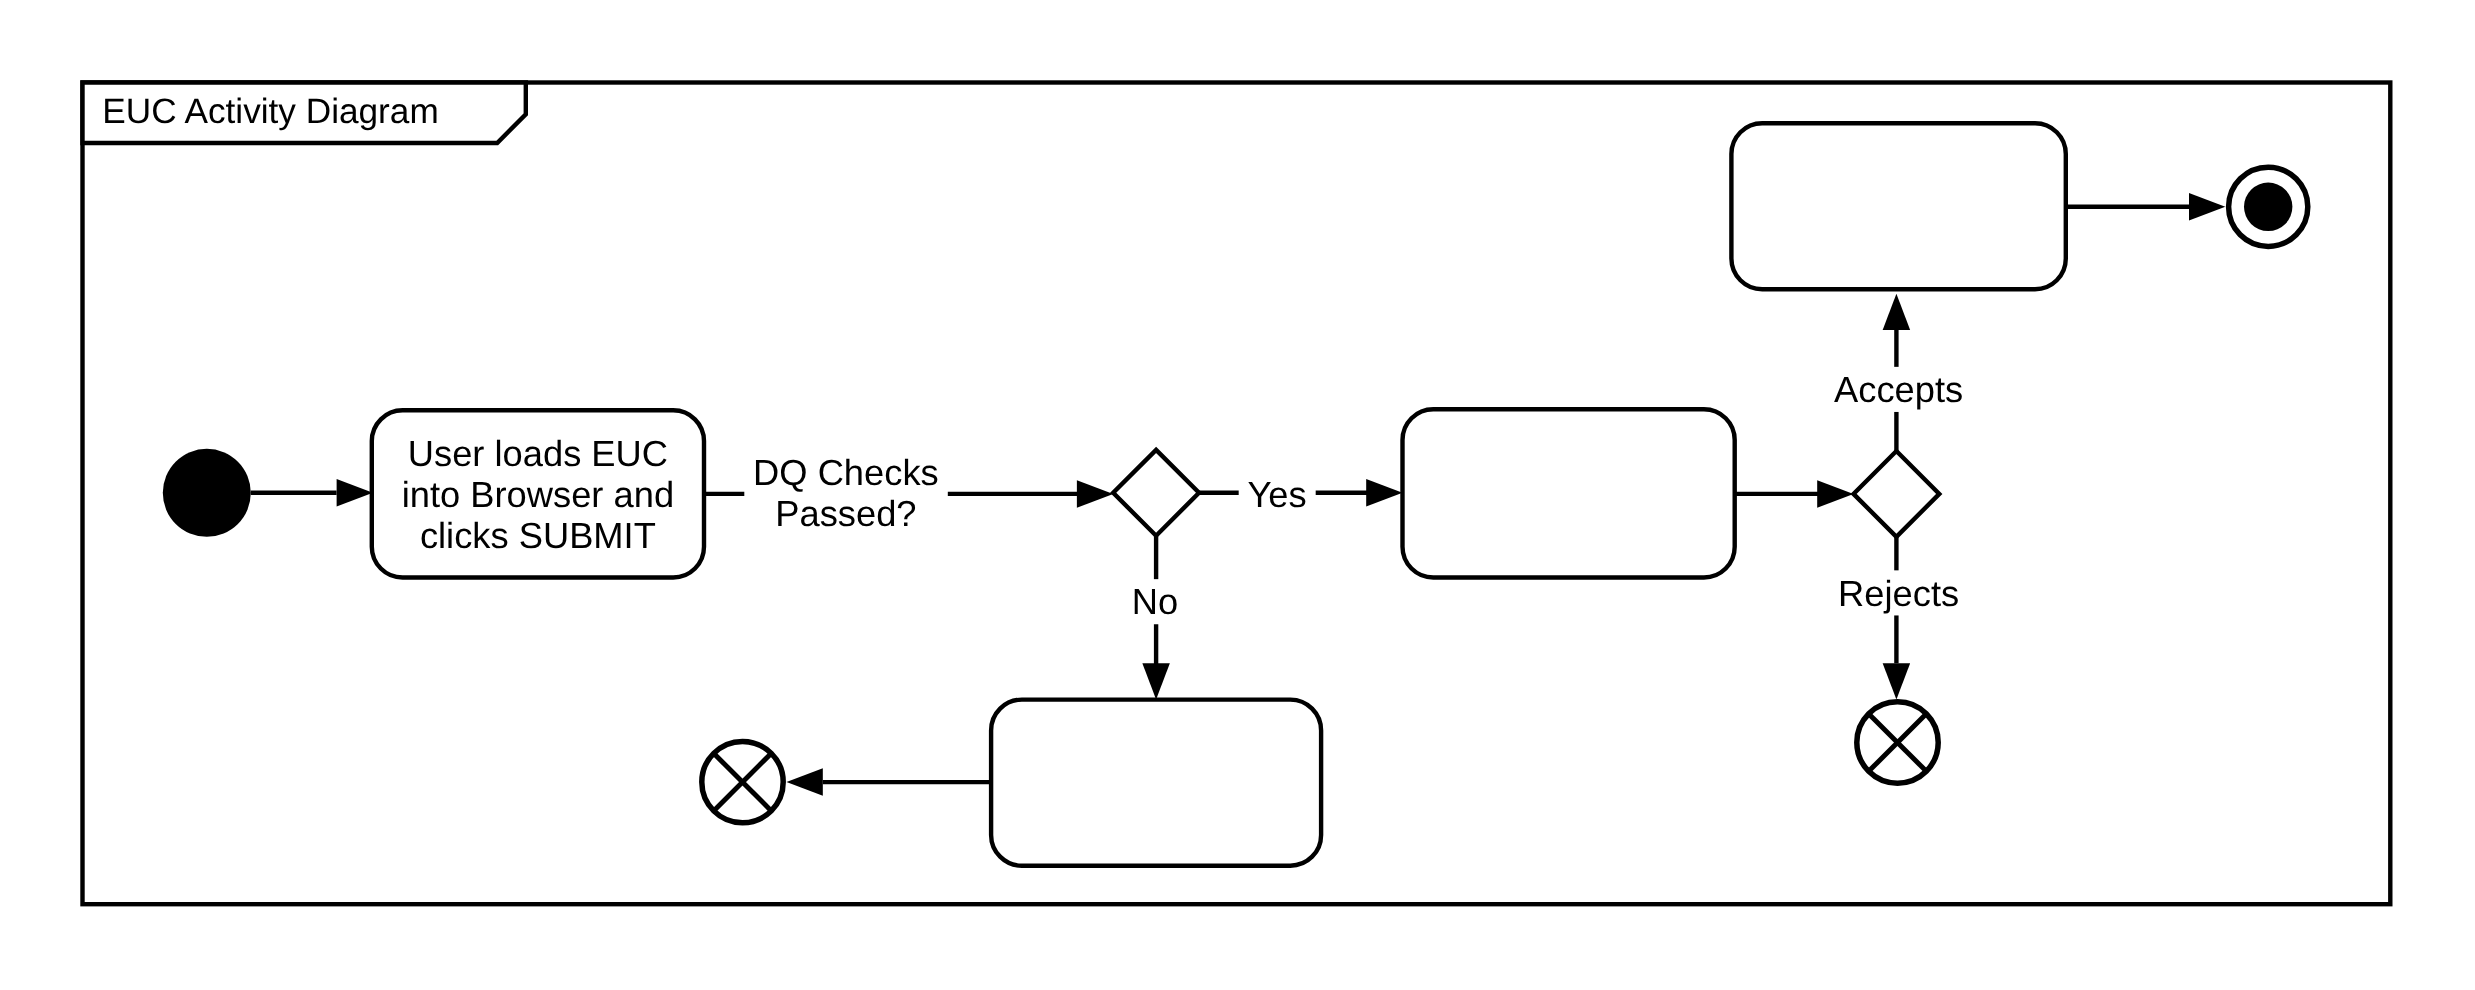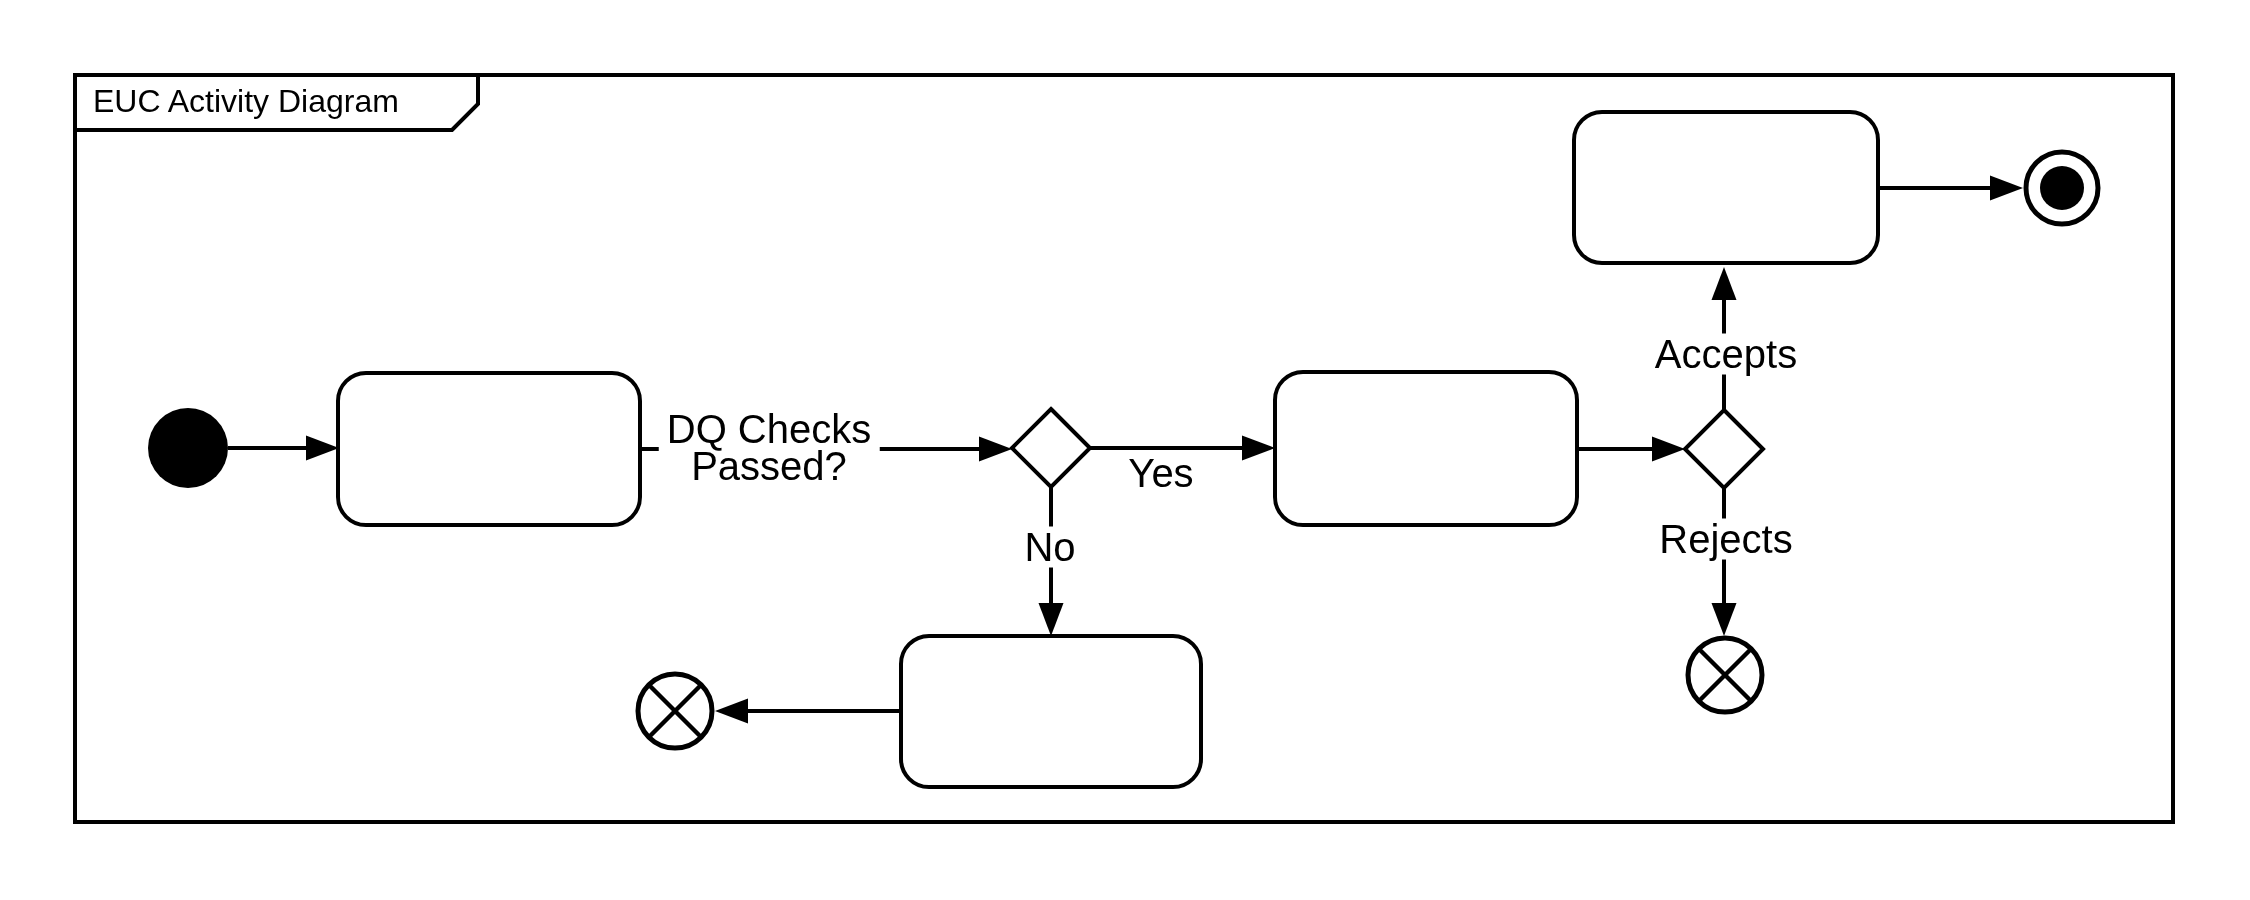--- a/index.html
+++ b/index.html
@@ -35,7 +35,7 @@
     transform: translate(-50%, -50%);
     background: #ffffff;
     padding: 2px 8px;
-    font-size: 40px;
+    font-size: 33px;
     line-height: 37px;
     text-align: center;
     white-space: pre-line;

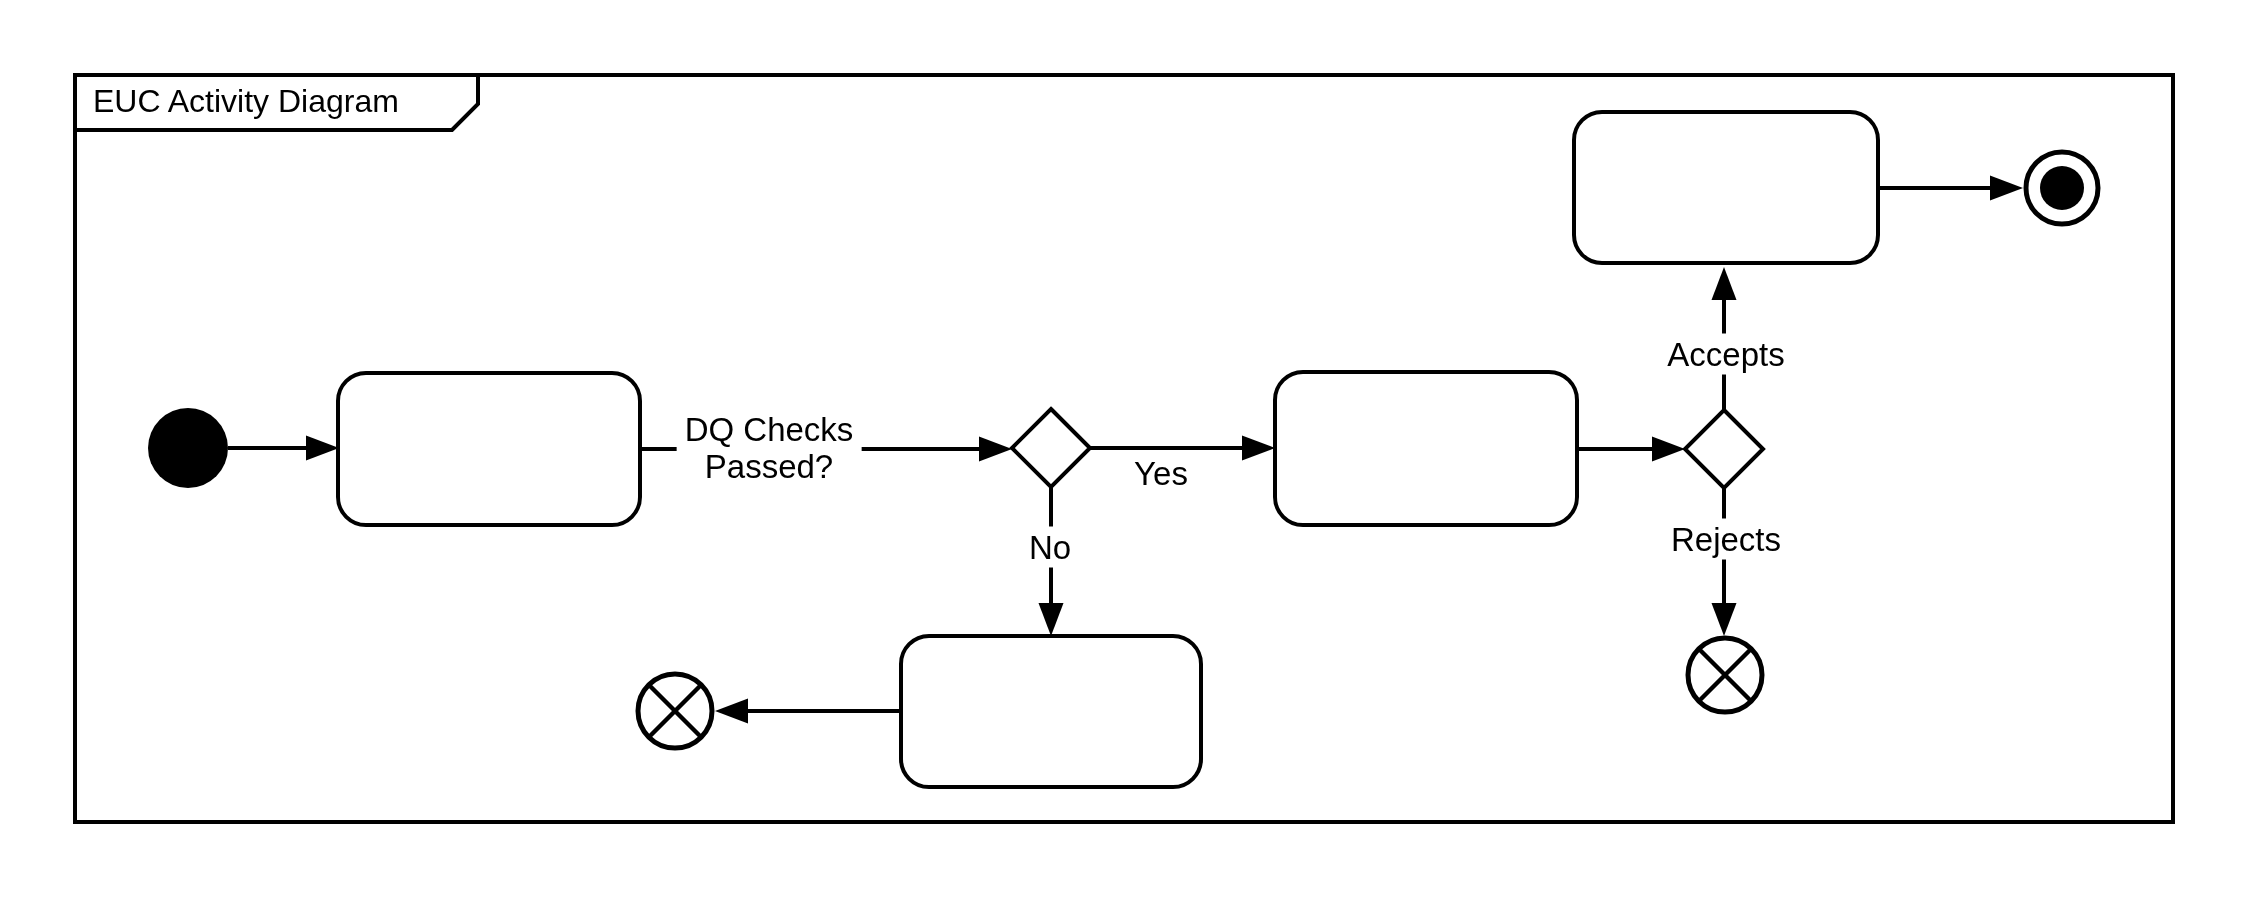--- a/index.html
+++ b/index.html
@@ -103,6 +103,9 @@
 
   <div class="frame-title">EUC Activity Diagram</div>
 
+  <div class="node-label" style="left:338px; top:373px; width:302px; height:152px;">User loads EUC
+into Browser and
+clicks SUBMIT</div>
 
 
 

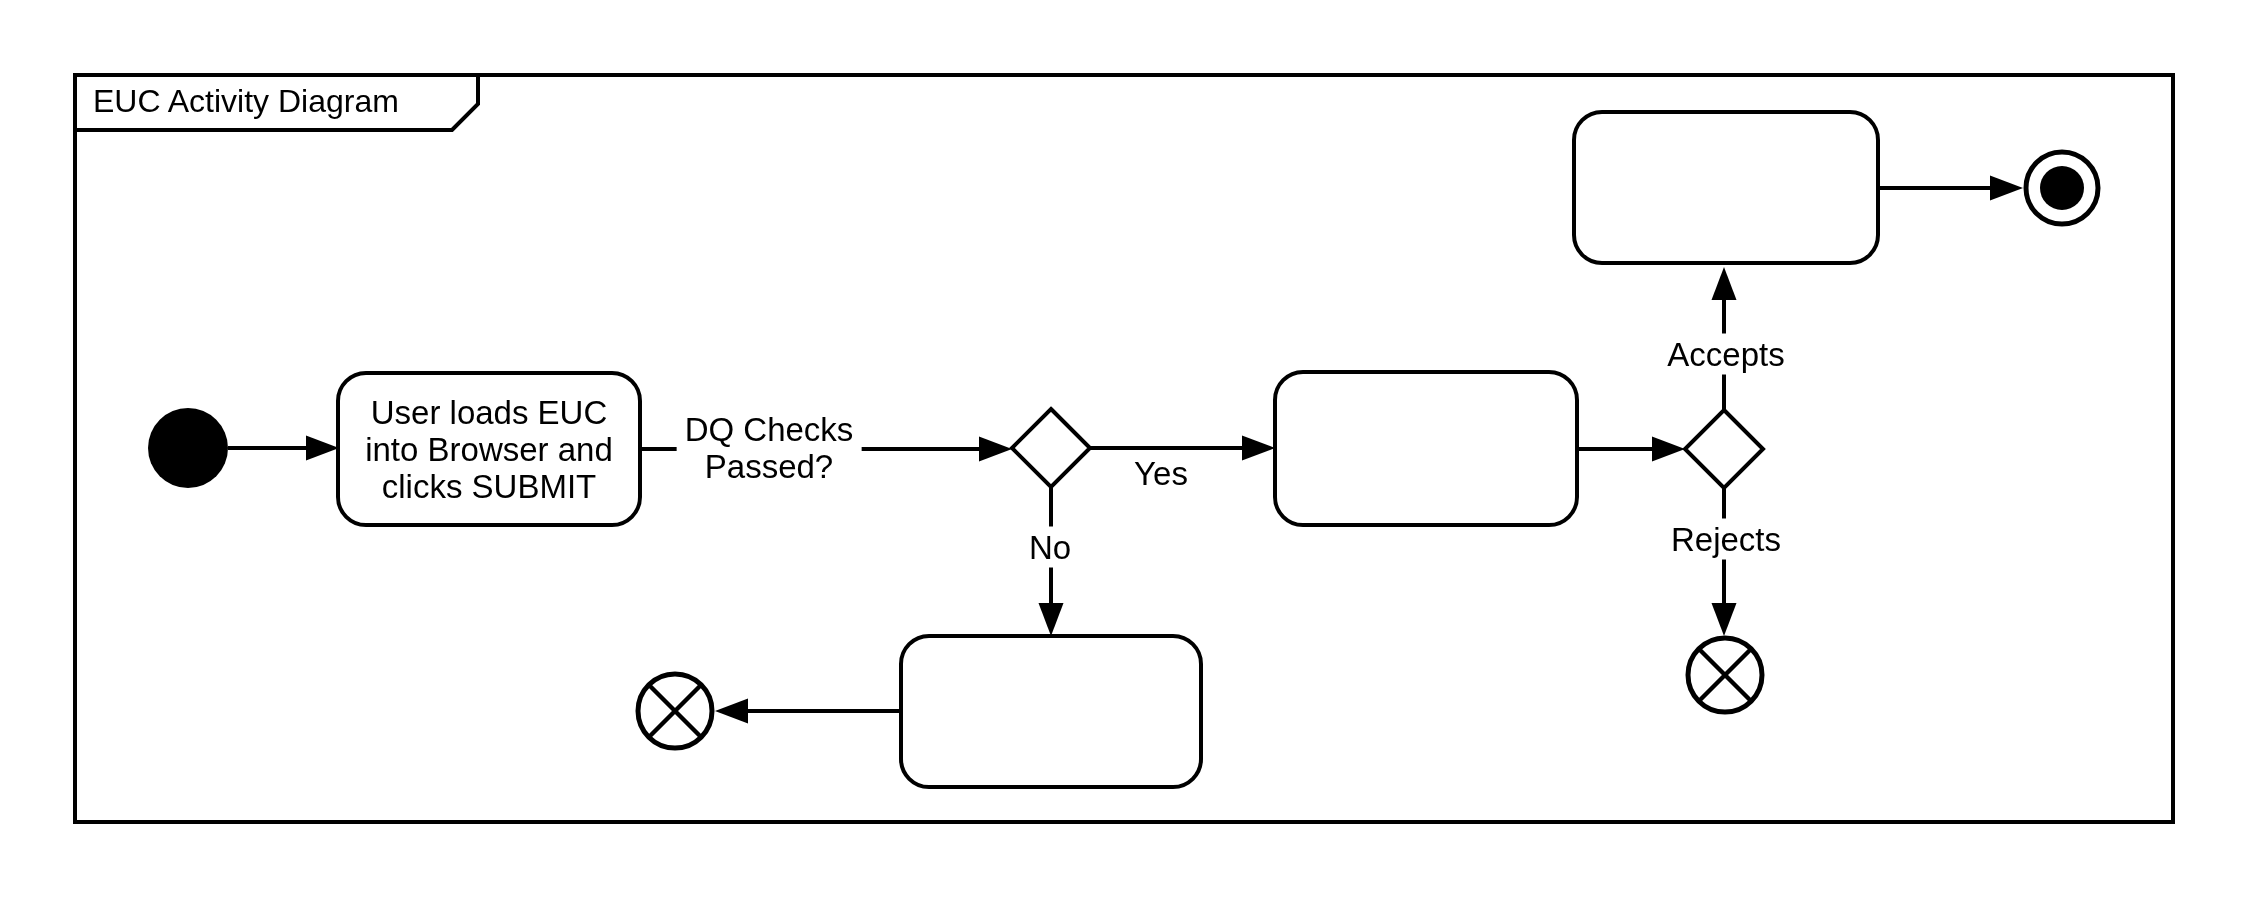--- a/index.html
+++ b/index.html
@@ -113,7 +113,7 @@
   <div class="edge-label" style="left:769px; top:448px;">DQ Checks
 Passed?</div>
 
-  <div class="edge-label" style="left:1161px; top:449px;margin-top:24px;">Yes</div>
+  <div class="edge-label" style="left:1161px; top:449px;">Yes</div>
 
   <div class="edge-label" style="left:1050px; top:547px;">No</div>
 

